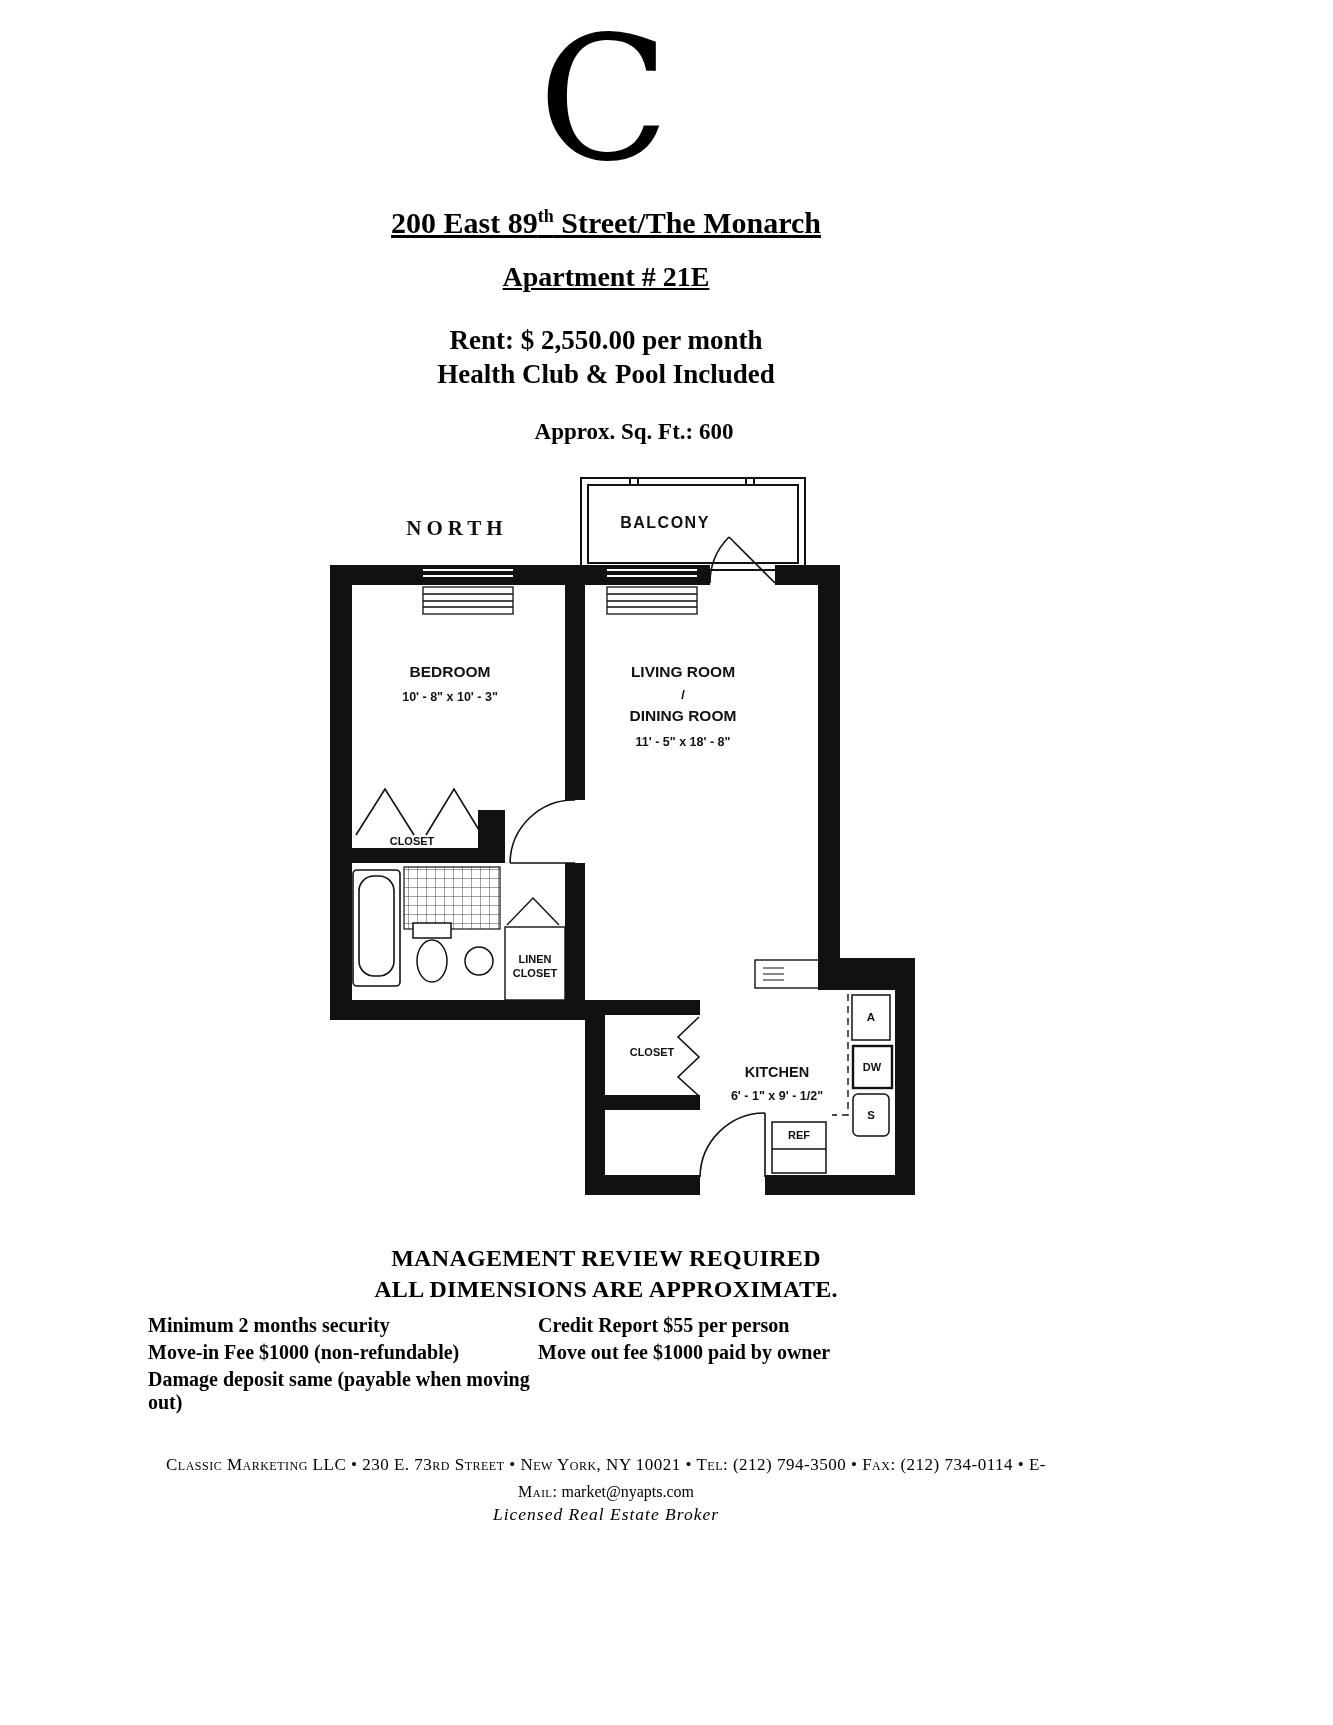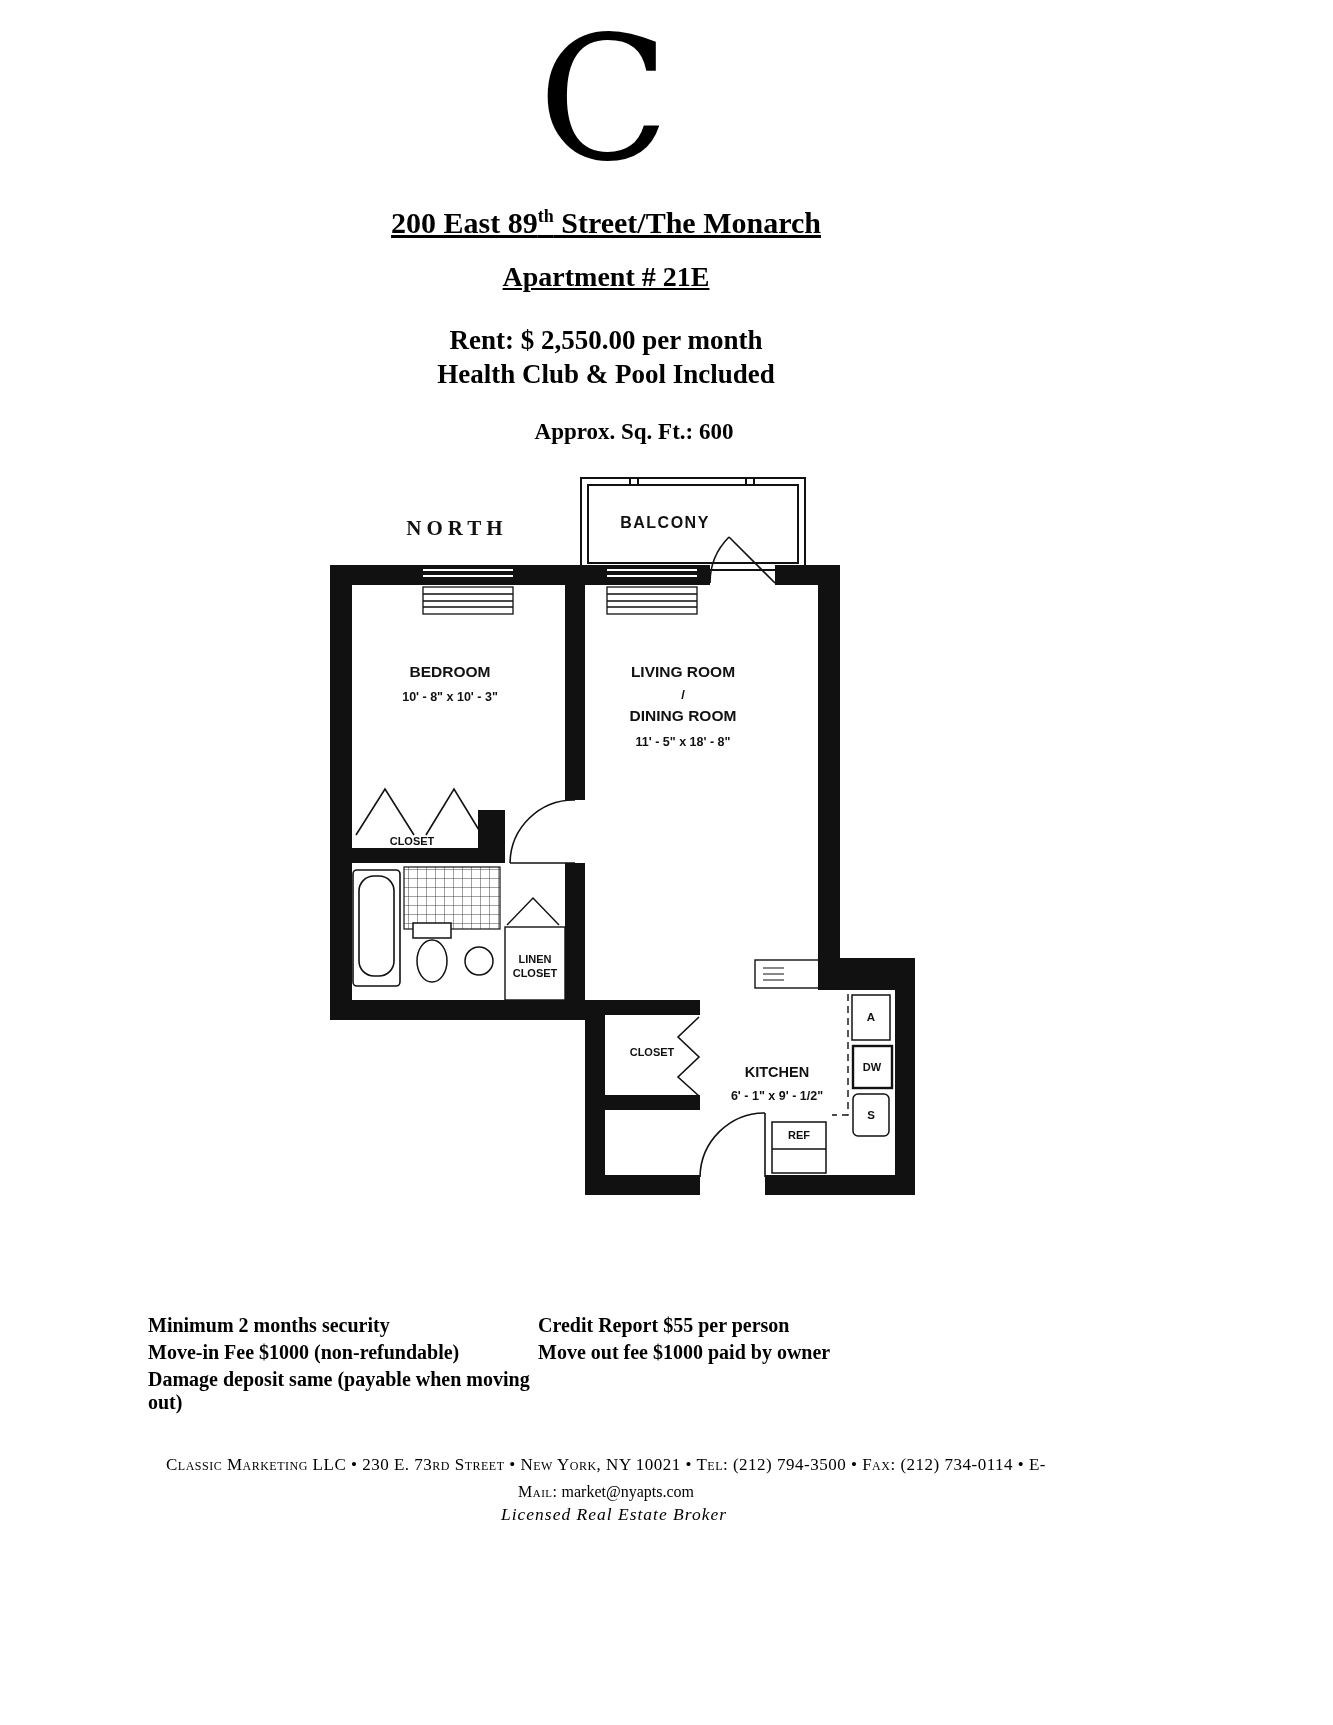--- a/index.html
+++ b/index.html
@@ -175,6 +175,10 @@
     <text class="s10" x="499" y="684">REF</text>
   </svg>
 
+  <div class="cx mgmt">
+    <div>MANAGEMENT REVIEW REQUIRED</div>
+    <div>ALL DIMENSIONS ARE APPROXIMATE.</div>
+  </div>
 
   <div class="fees">
     <div class="fees-grid">

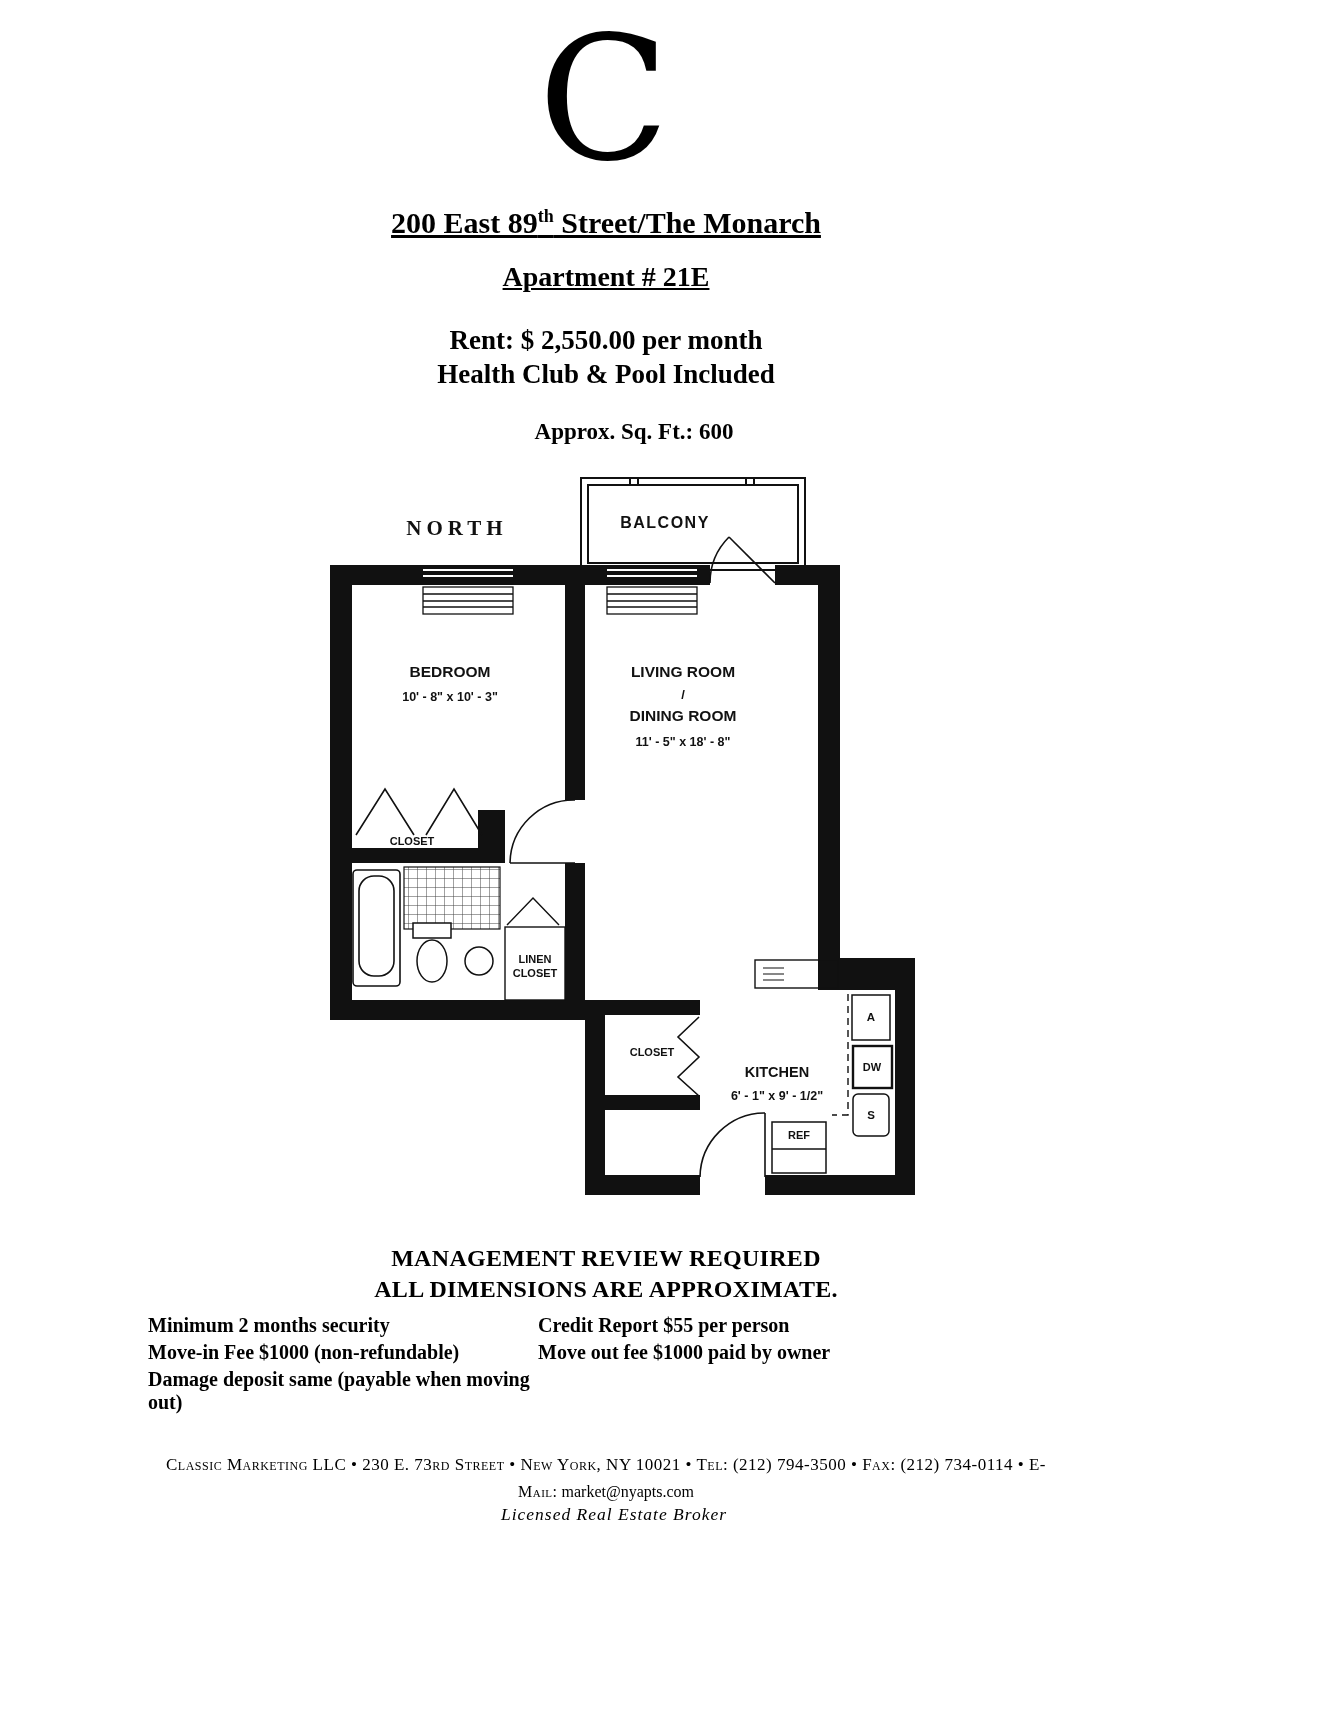--- a/index.html
+++ b/index.html
@@ -42,7 +42,7 @@
   
   .footer1 { top:1455px; font-size:17px; }
   .footer2 { top:1483px; font-size:16px; }
-  .footer3 { top:1504px; font-size:17.5px; font-style:italic; letter-spacing:1px;padding-left:8px; }
+  .footer3 { top:1504px; font-size:17.5px; font-style:italic; letter-spacing:1px; }
   .sc { font-variant:small-caps; letter-spacing:0.5px; }
 </style>
 </head>

